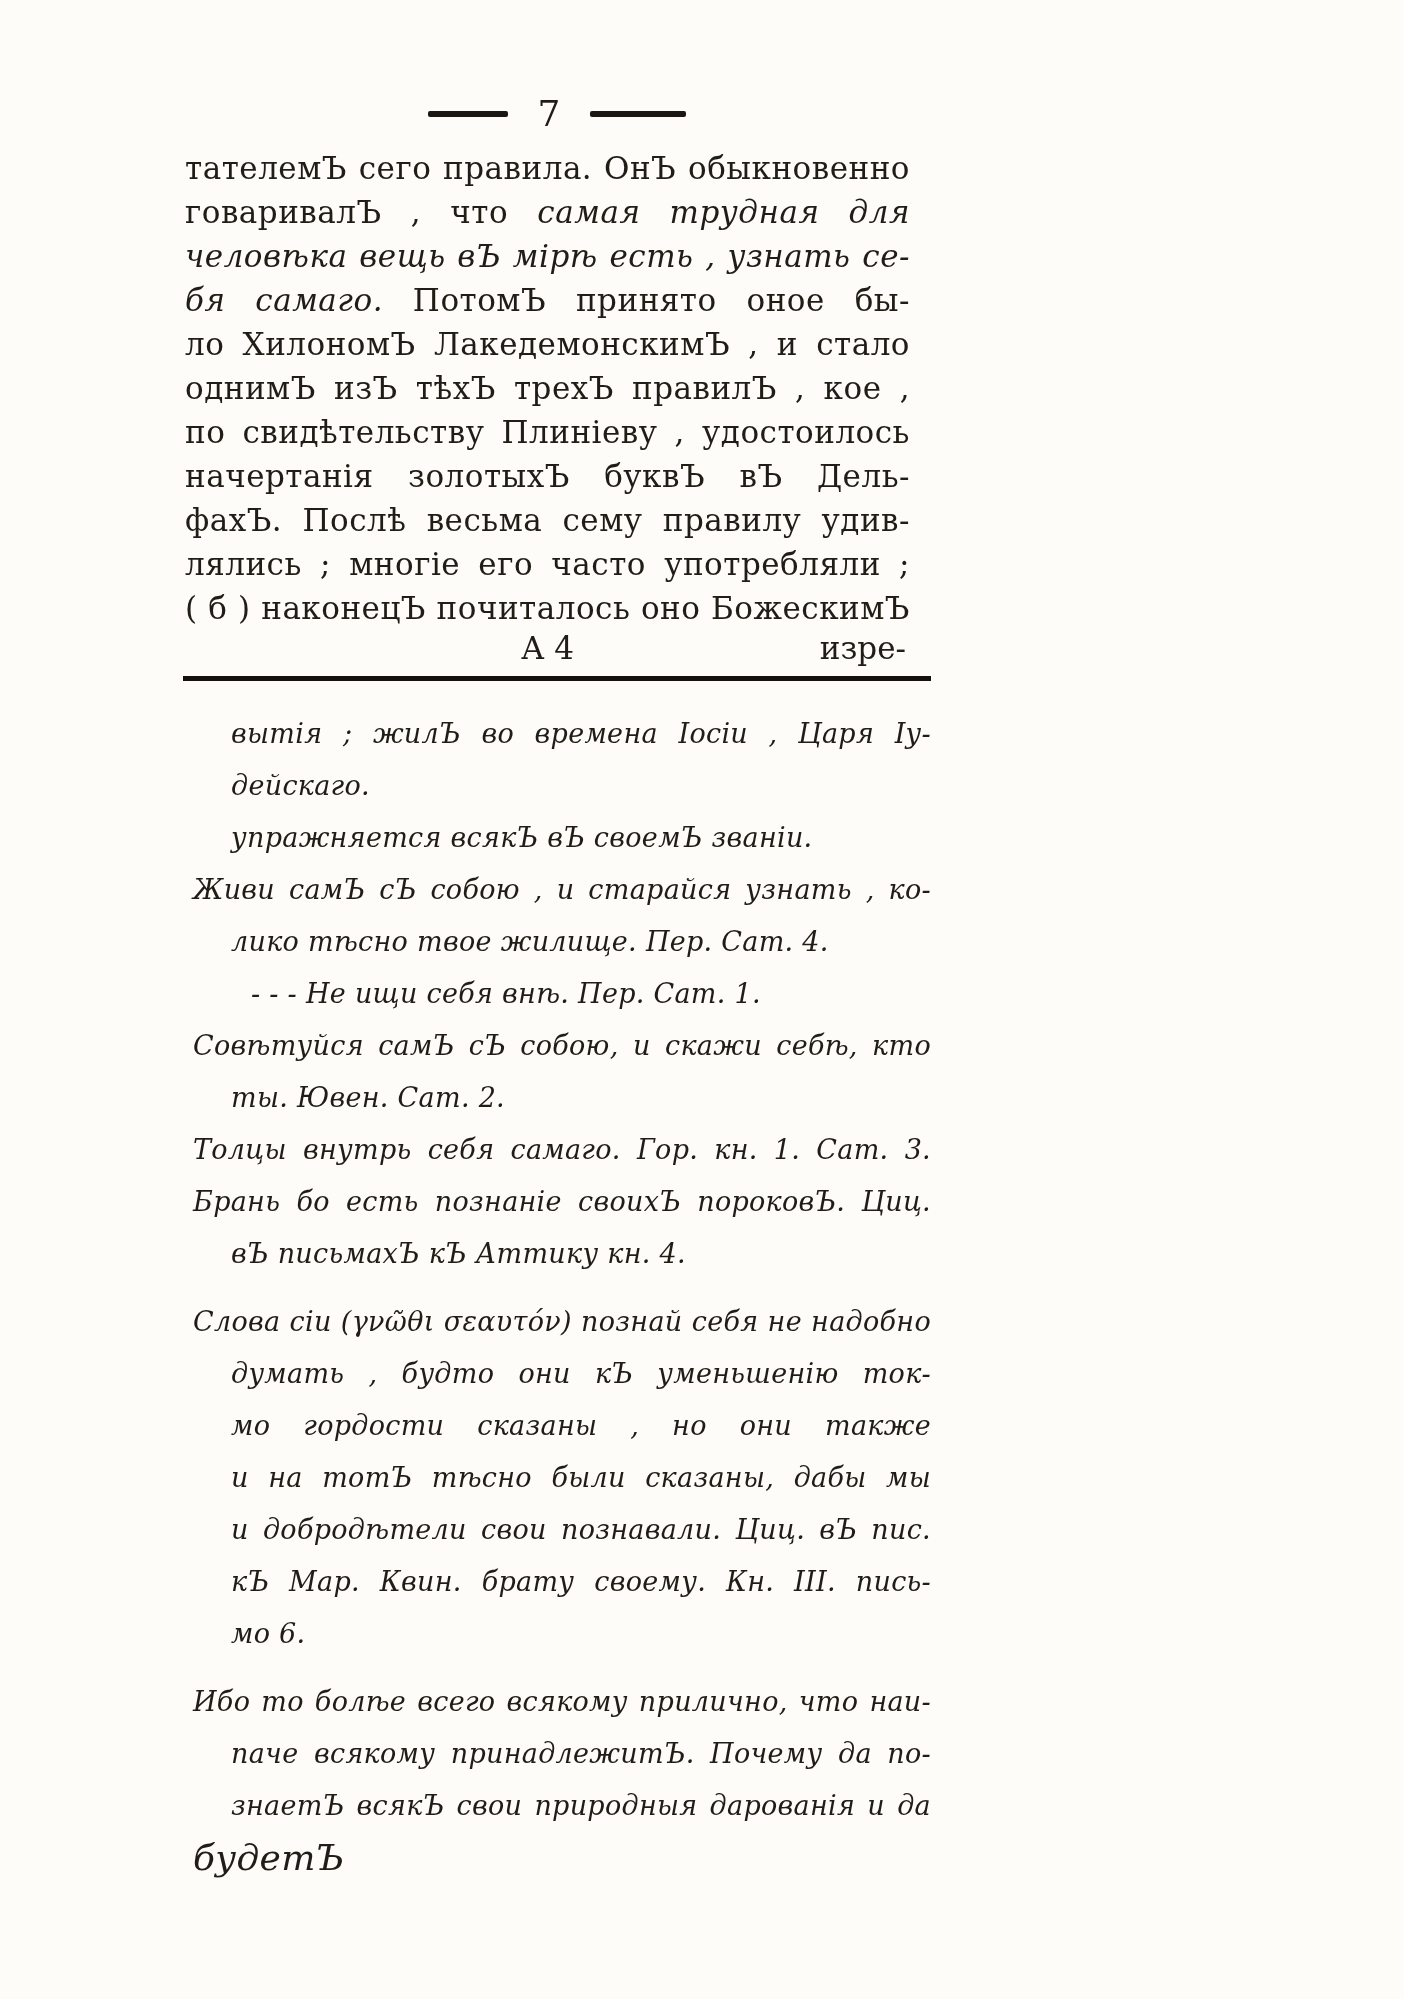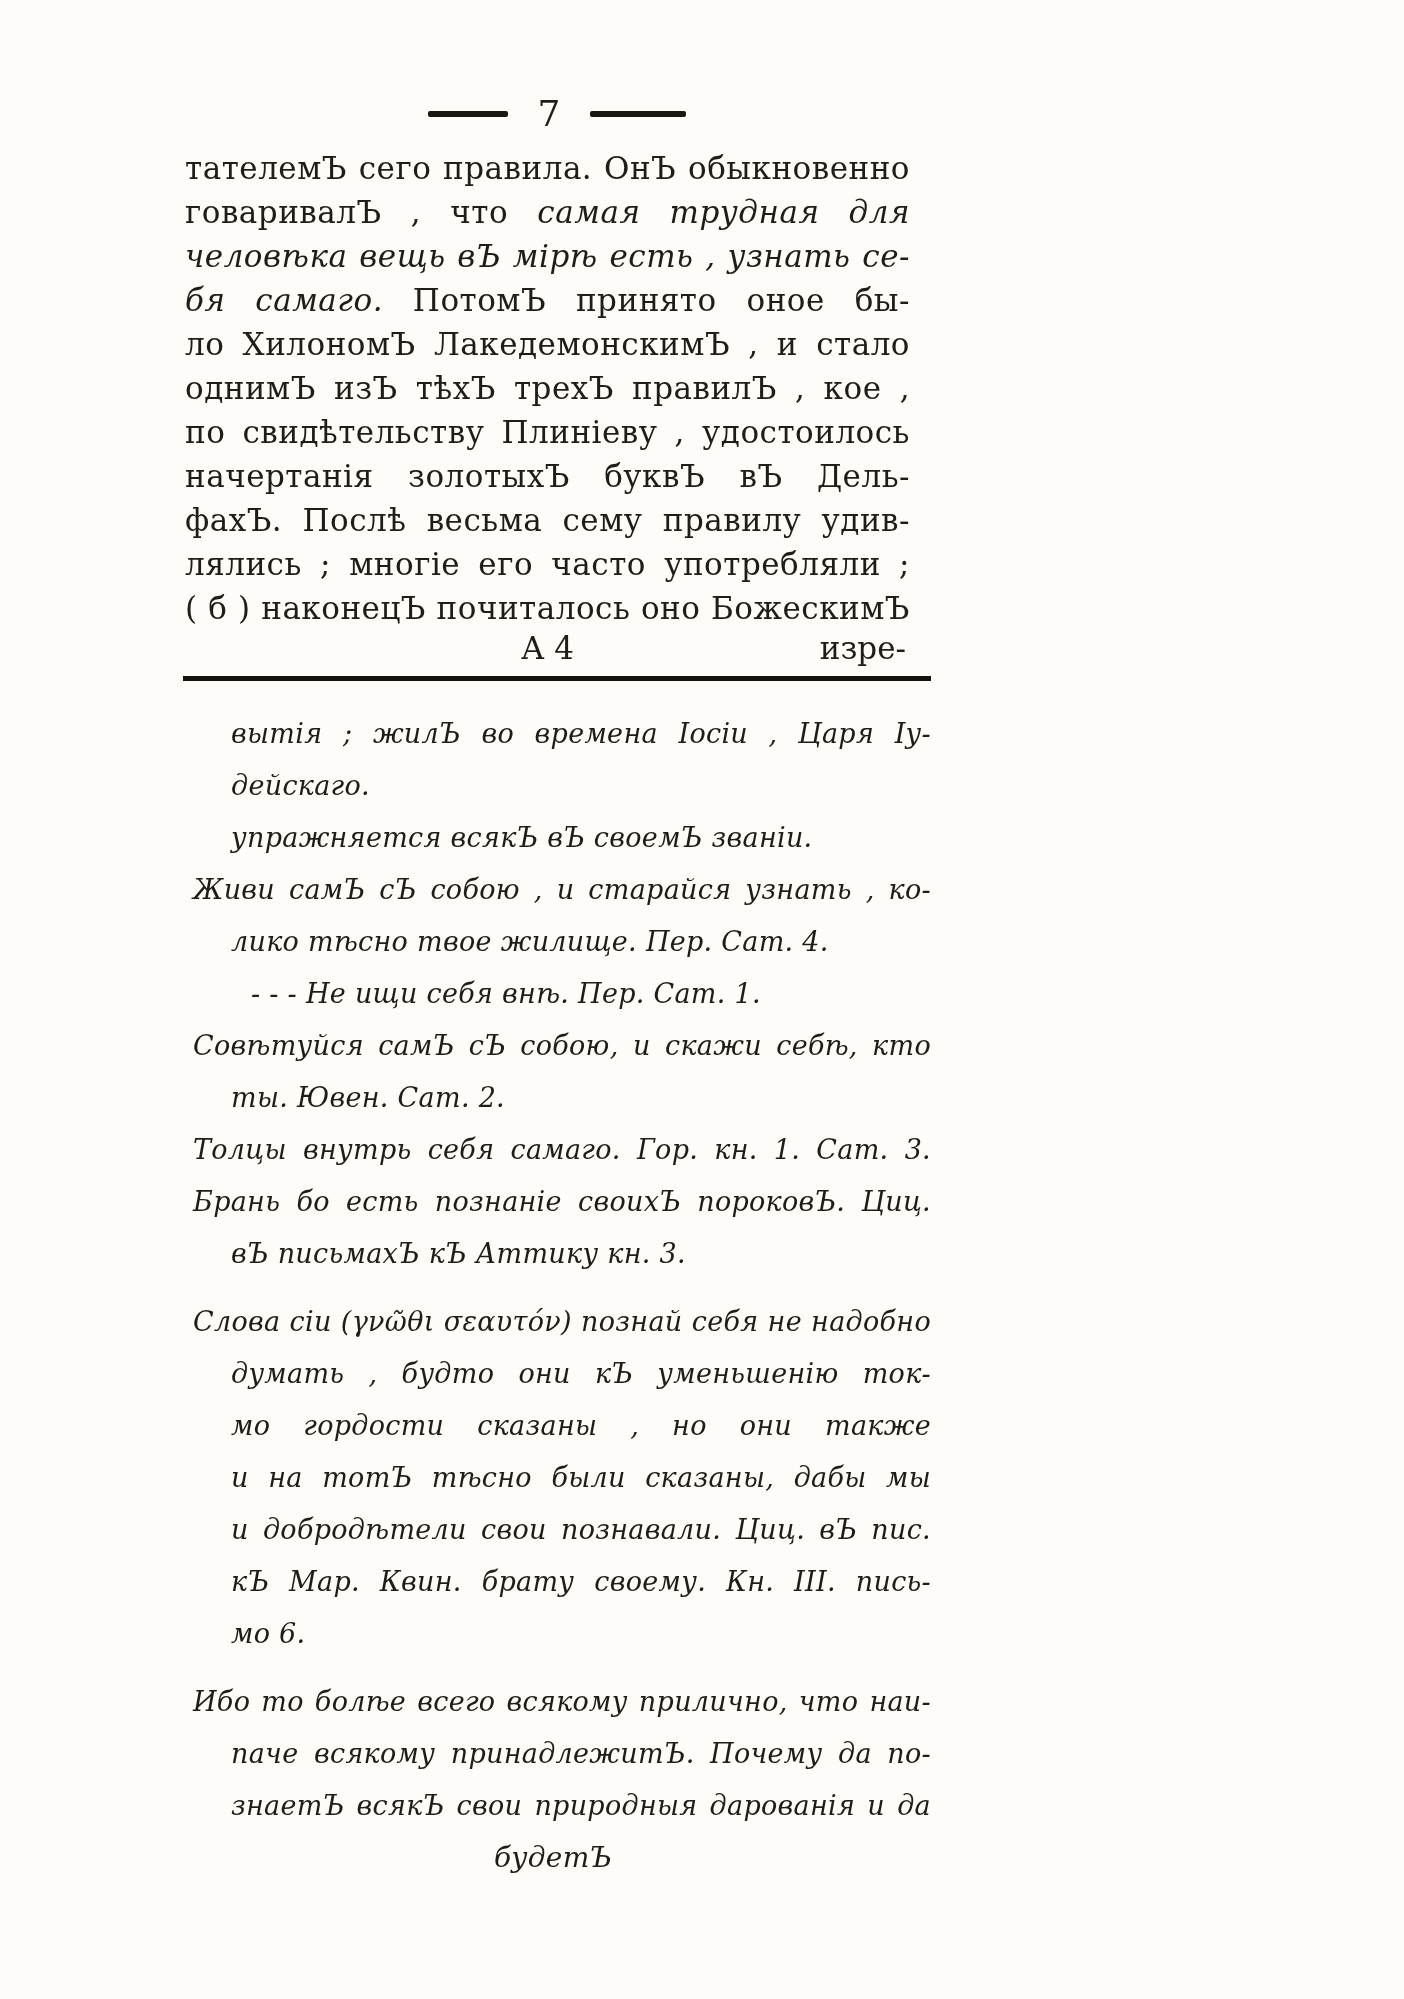--- a/index.html
+++ b/index.html
@@ -97,7 +97,7 @@
       <div class="fline i1">ты.  Ювен.  Сат. 2.</div>
       <div class="fline i0 just">Толцы внутрь себя самаго.  Гор. кн. 1. Сат. 3.</div>
       <div class="fline i0 just">Брань бо есть познаніе своихЪ пороковЪ.  Циц.</div>
-      <div class="fline i1">вЪ письмахЪ кЪ Аттику кн. 3.</div>
+      <div class="fline i1">вЪ письмахЪ кЪ Аттику кн. 4.</div>
       <div class="fline i0 just gap">Слова сіи (γνῶθι σεαυτόν) познай себя не надобно</div>
       <div class="fline i1 just">думать , будто они кЪ уменьшенію ток-</div>
       <div class="fline i1 just">мо гордости сказаны , но они также</div>

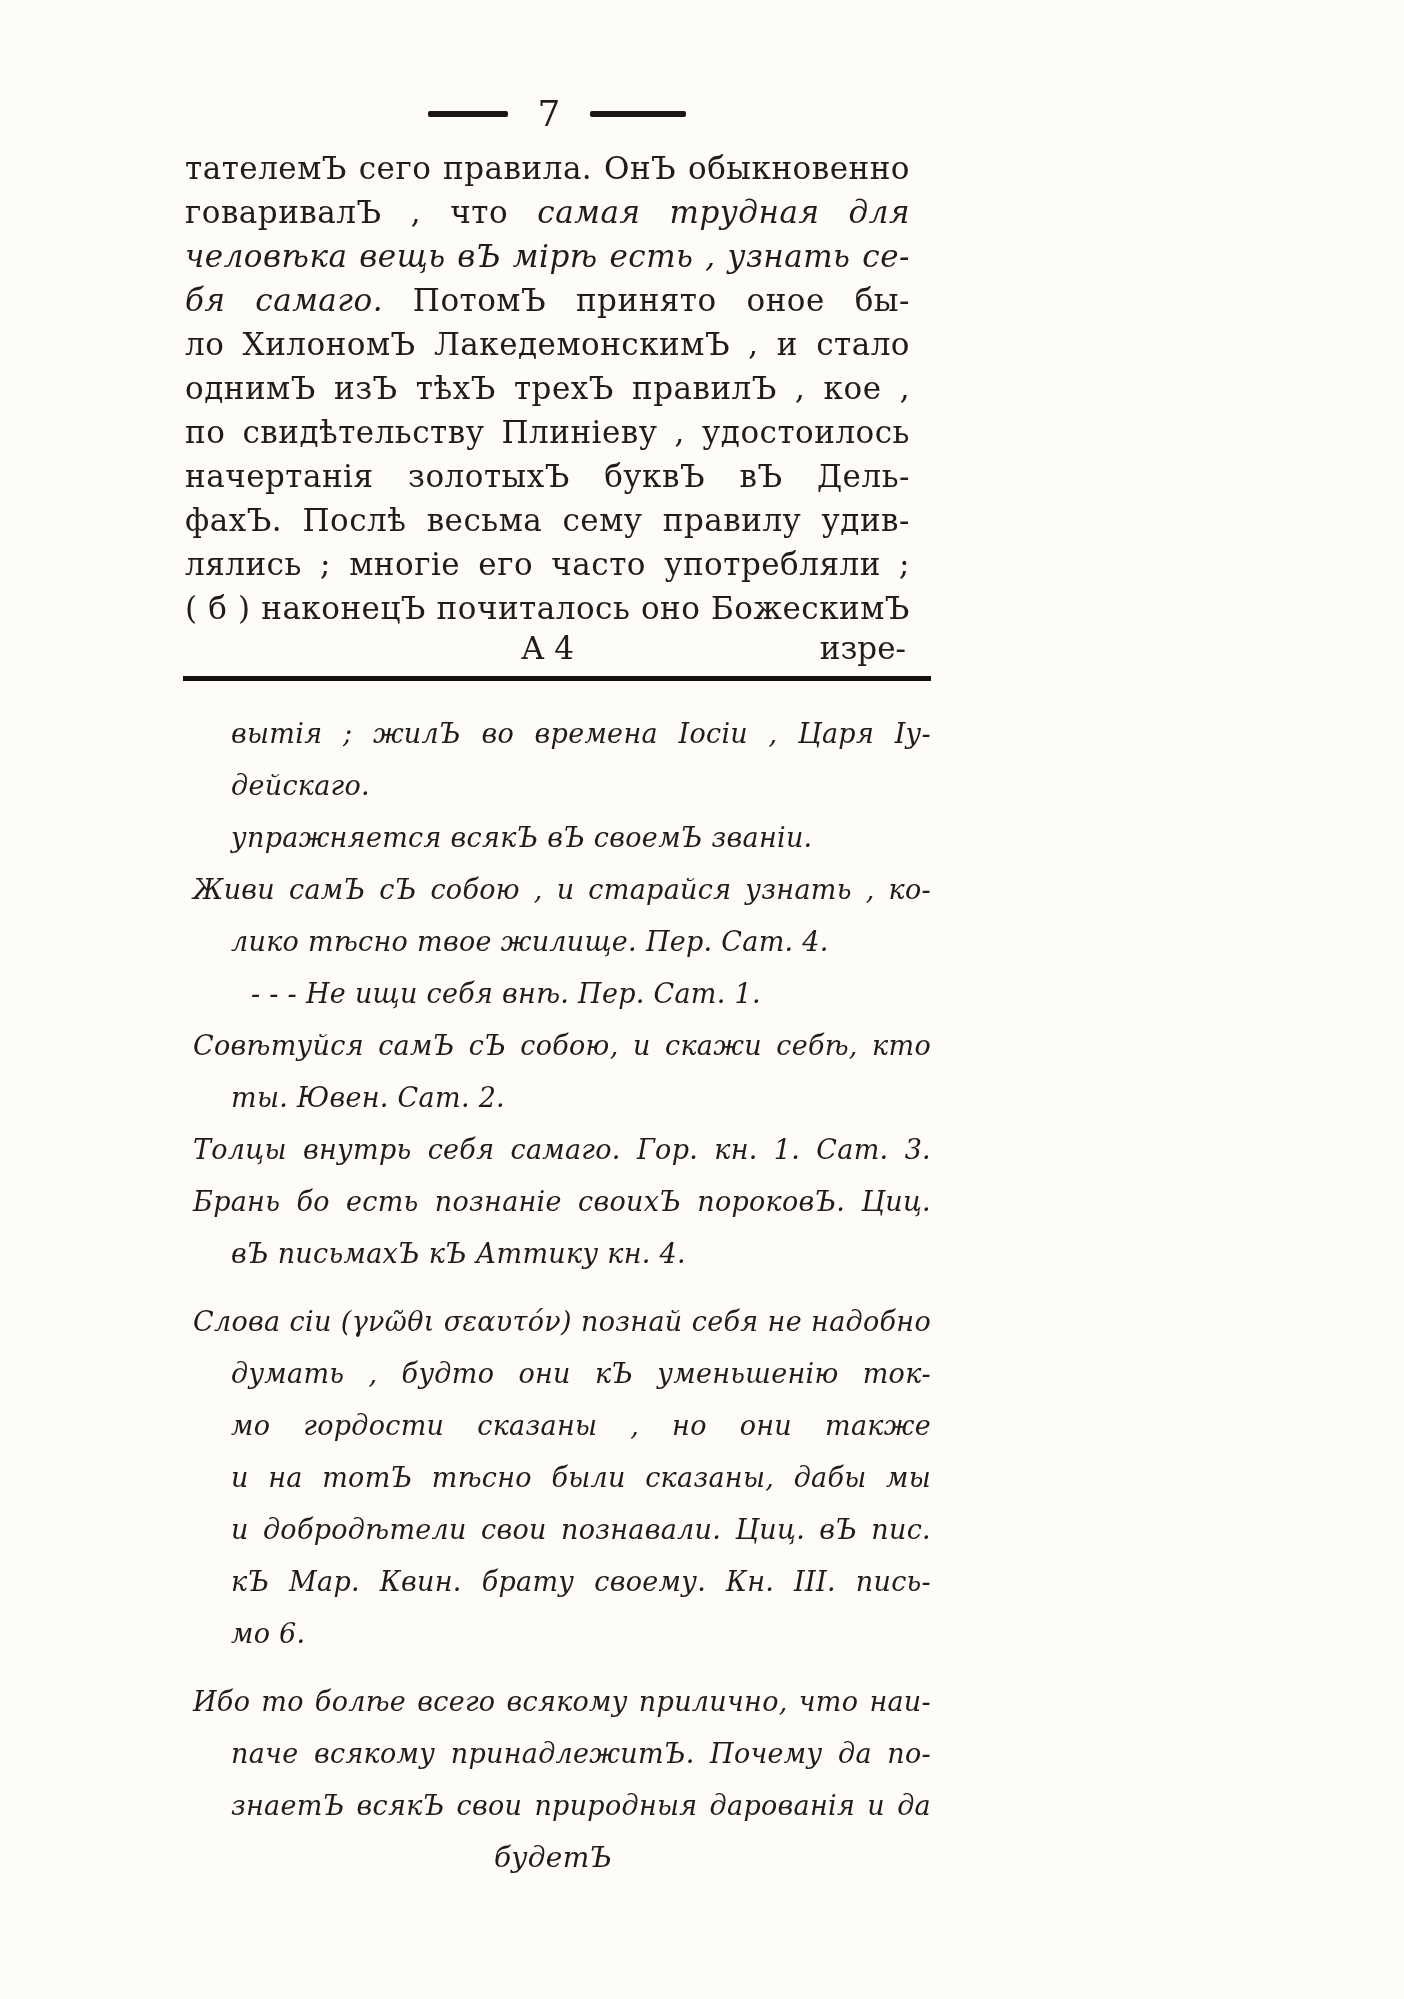--- a/index.html
+++ b/index.html
@@ -52,7 +52,7 @@
   .fline.i1{padding-left:38px;}
   .fline.i2{padding-left:58px;}
   .fline.gap{margin-top:16px;}
-  .fcatch{text-align:center;padding-right:18px;font-size:28px;}
+  .fcatch{text-align:left;padding-right:18px;font-size:36px;}
 </style>
 </head>
 <body>

